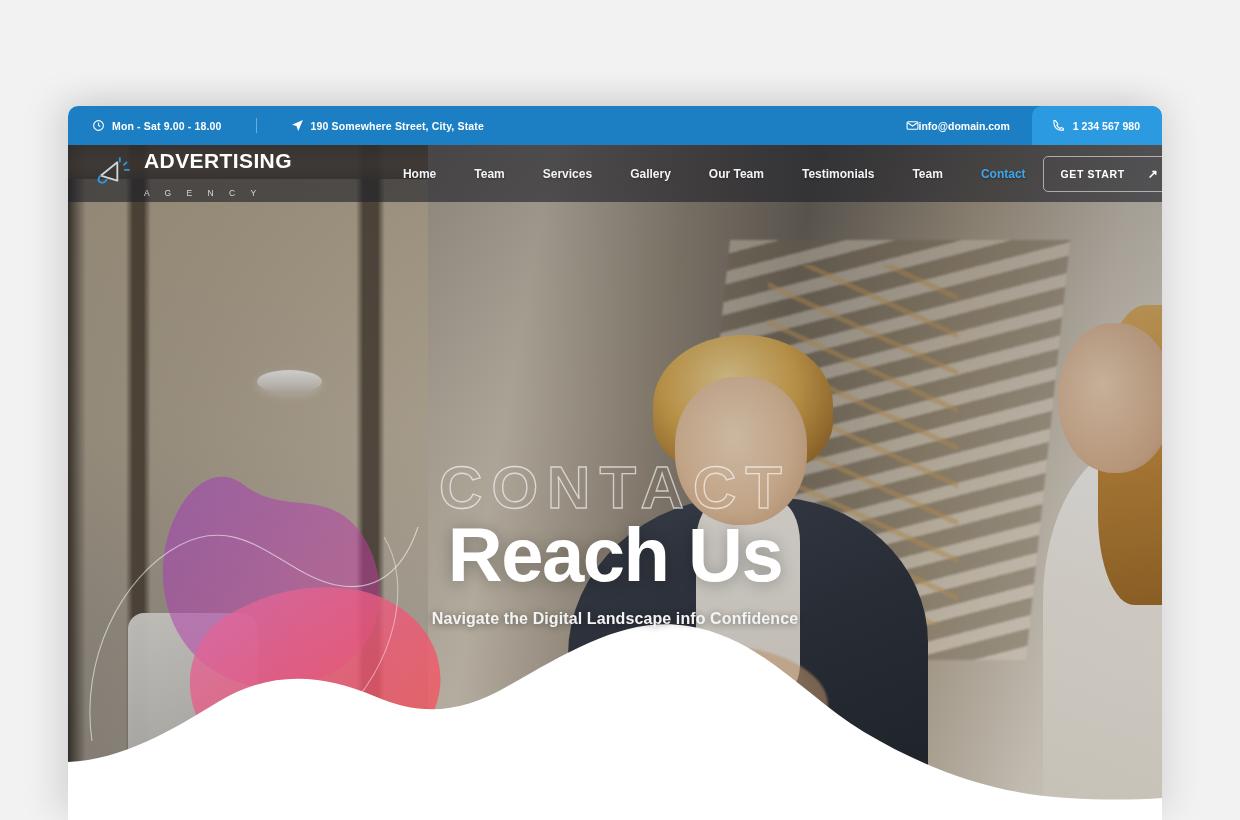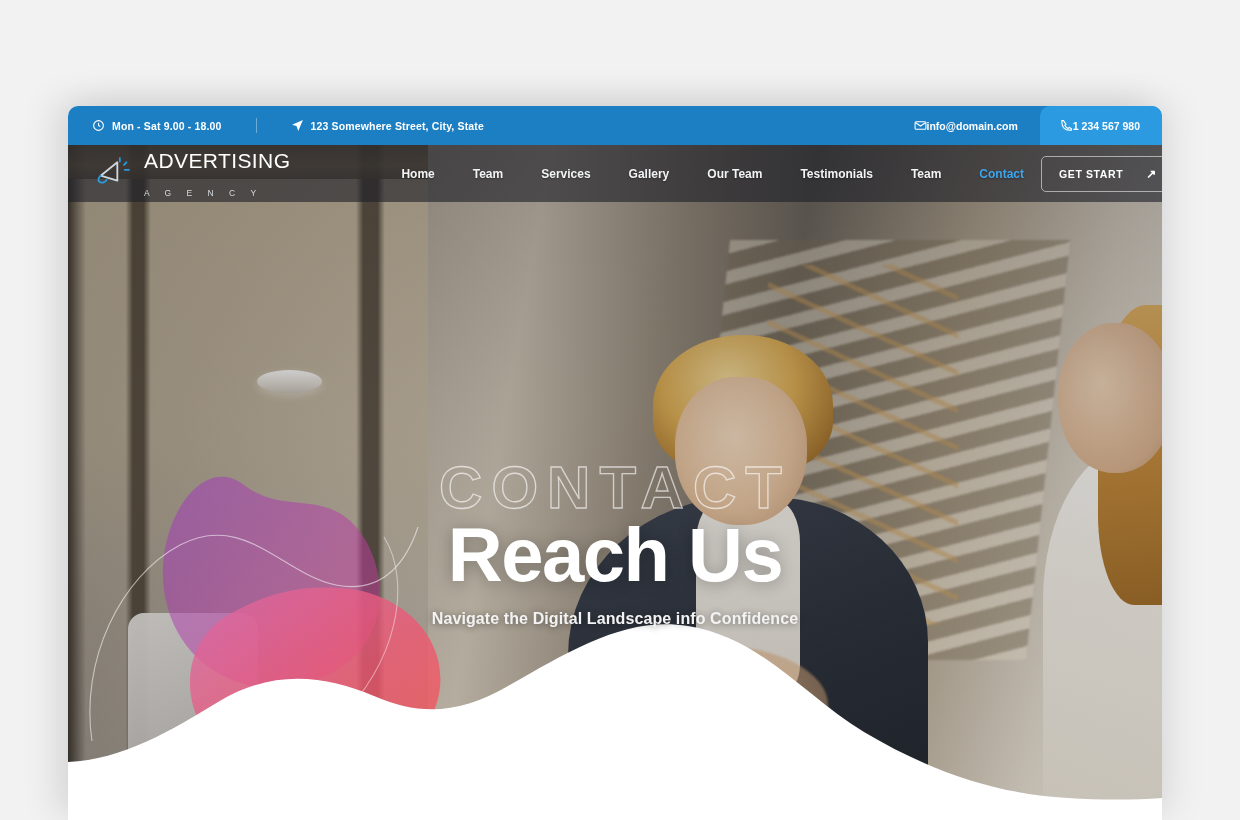--- a/index.html
+++ b/index.html
@@ -285,7 +285,7 @@
             <path d="M22 2 2 10.5l8.1 2.6L13.4 22z"></path>
           </svg>
         </span>
-        <span>123 Somewhere Street, City, State</span>
+        <span>190 Somewhere Street, City, State</span>
       </div>
 
     </div>

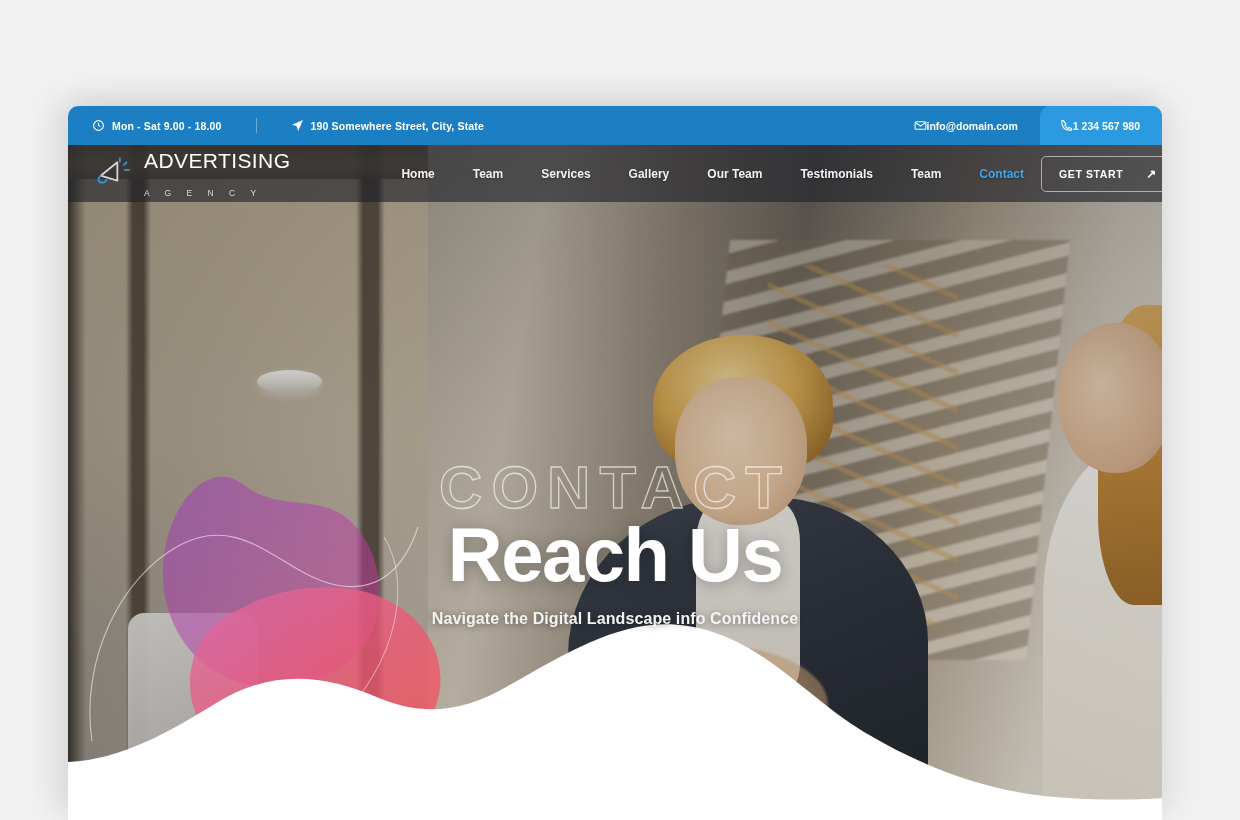--- a/index.html
+++ b/index.html
@@ -53,7 +53,7 @@
     padding:0 22px; white-space:nowrap;
   }
   .tb-phone{
-    display:flex; align-items:center; gap:0;
+    display:flex; align-items:center; gap:8px;
     font-size:10.5px; font-weight:bold;
     padding:0 22px 0 20px;
     background:#2b9ae0;

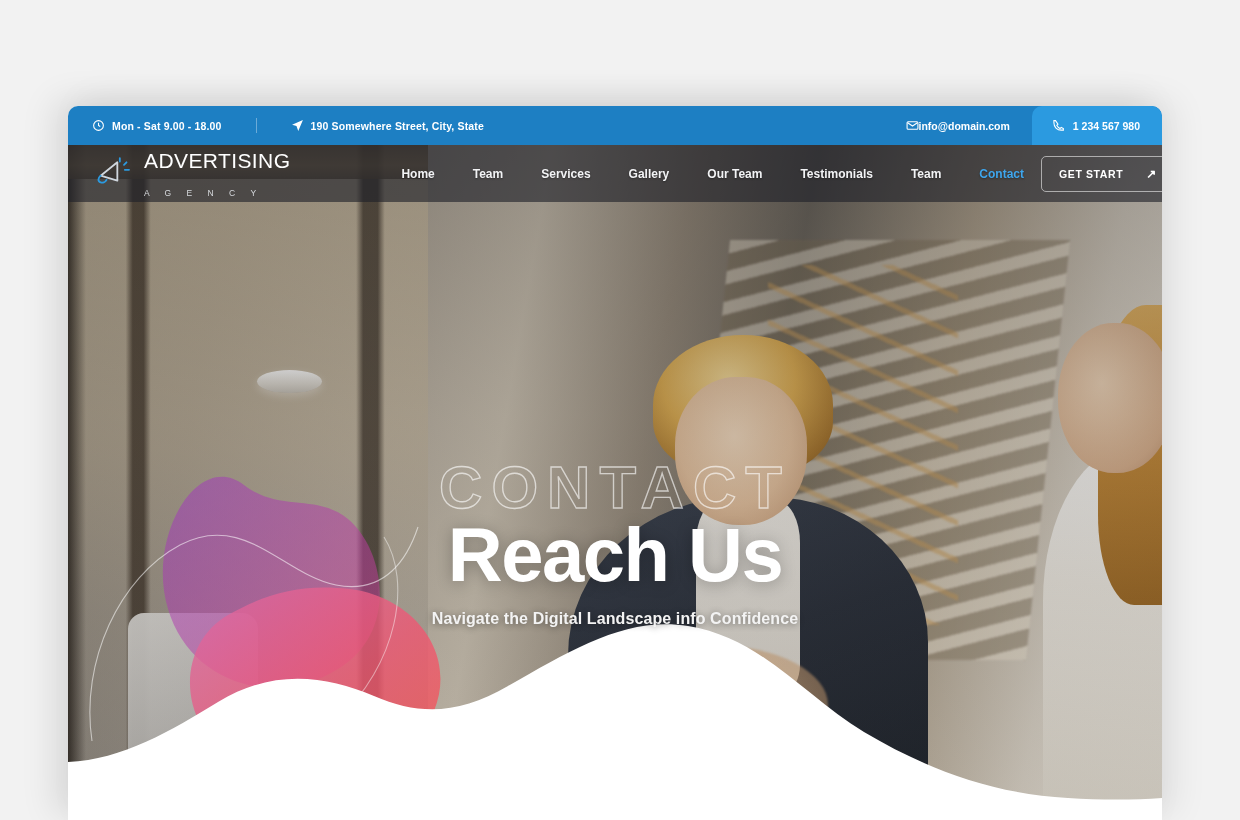--- a/index.html
+++ b/index.html
@@ -195,7 +195,7 @@
   .logo-mark svg{ display:block; width:100%; height:100%; }
   .logo-text{ display:flex; flex-direction:column; line-height:1; }
   .logo-main{
-    font-size:21px; font-weight:normal; color:#fff;
+    font-size:21px; font-weight:bold; color:#fff;
     letter-spacing:.4px;
   }
   .logo-sub{

